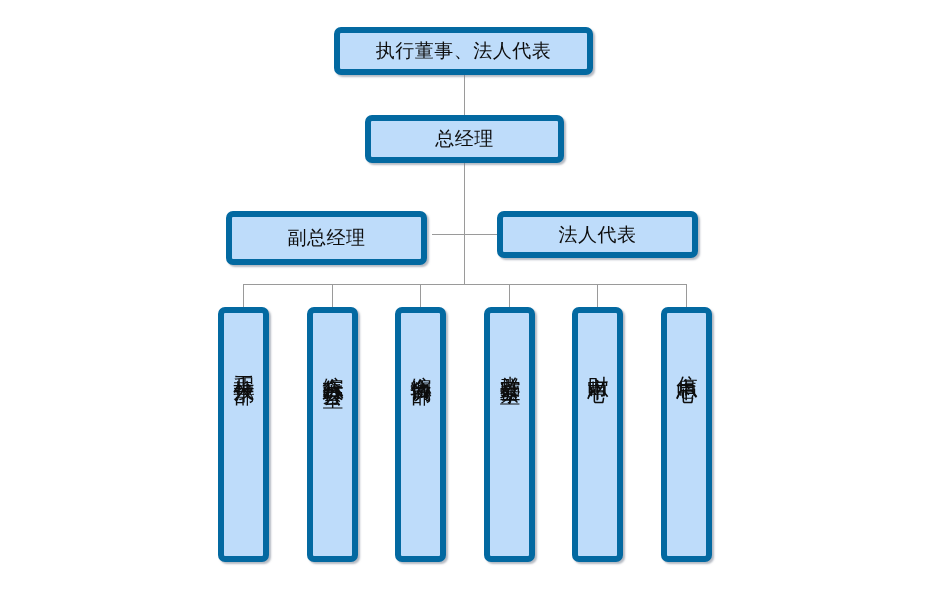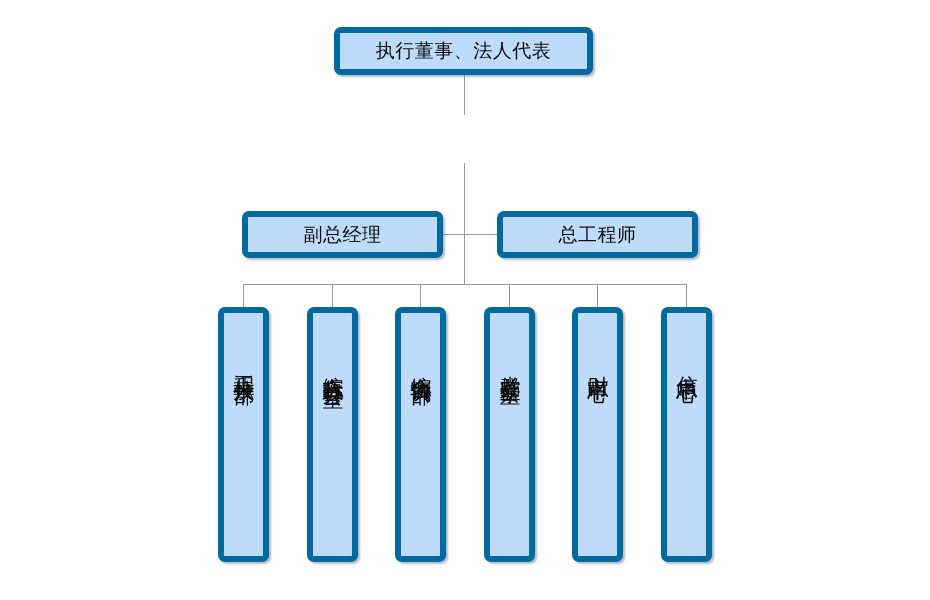--- a/index.html
+++ b/index.html
@@ -90,6 +90,9 @@
     <span class="label">执行董事、法人代表</span>
   </div>
 
+  <div class="node horiz" style="left:365px; top:115px; width:199px; height:48px;">
+    <span class="label">总经理</span>
+  </div>
 
   <div class="node horiz" style="left:242px; top:211px; width:201px; height:47px;text-align:right;">
     <span class="label">副总经理</span>

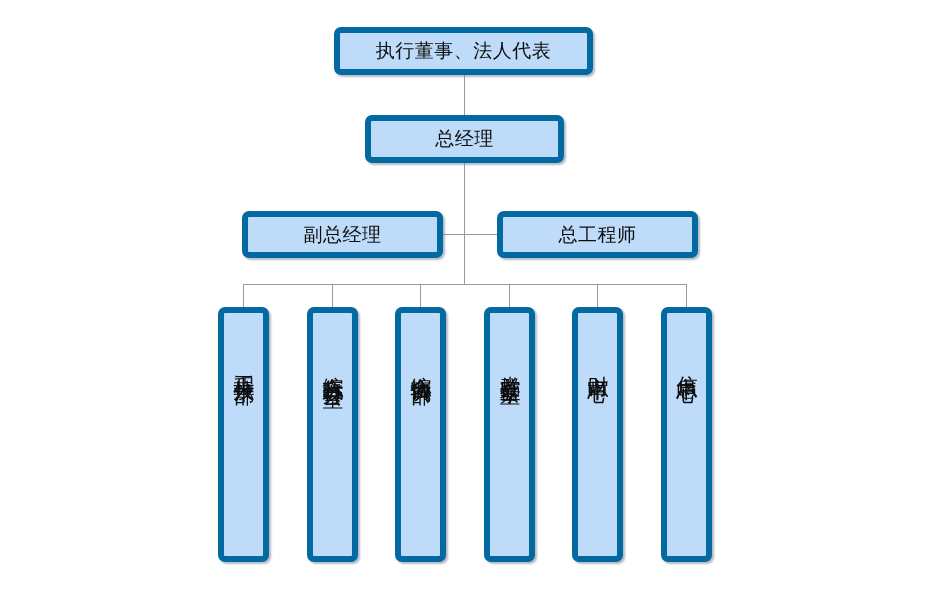--- a/index.html
+++ b/index.html
@@ -94,7 +94,7 @@
     <span class="label">总经理</span>
   </div>
 
-  <div class="node horiz" style="left:242px; top:211px; width:201px; height:47px;text-align:right;">
+  <div class="node horiz" style="left:226px; top:211px; width:201px; height:54px;text-align:right;">
     <span class="label">副总经理</span>
   </div>
 

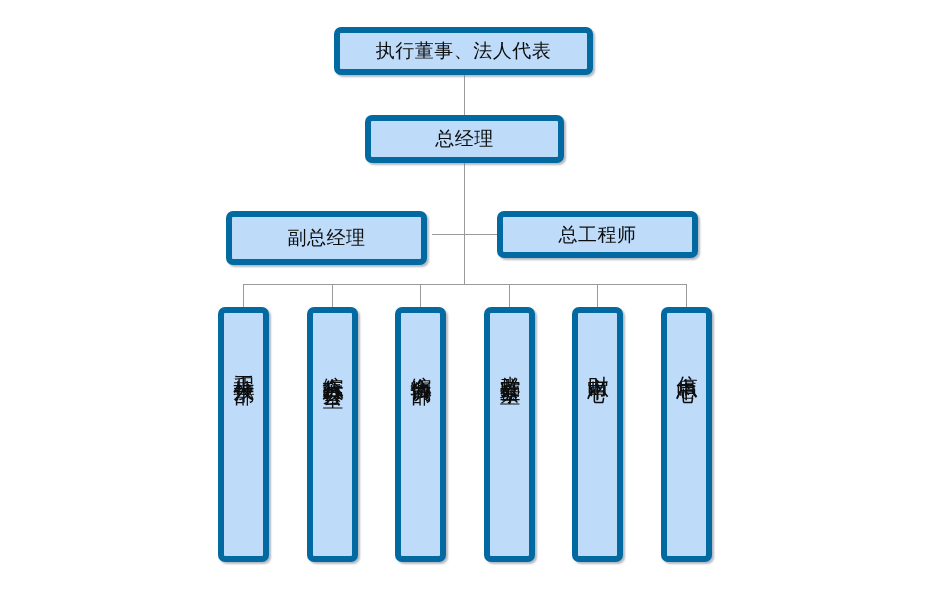--- a/index.html
+++ b/index.html
@@ -99,7 +99,7 @@
   </div>
 
   <div class="node horiz" style="left:497px; top:211px; width:201px; height:47px;">
-    <span class="label">总工程师</span>
+    <span class="label">法人代表</span>
   </div>
 
   <div class="node vert" style="left:218px; top:307px; width:51px; height:255px;">

